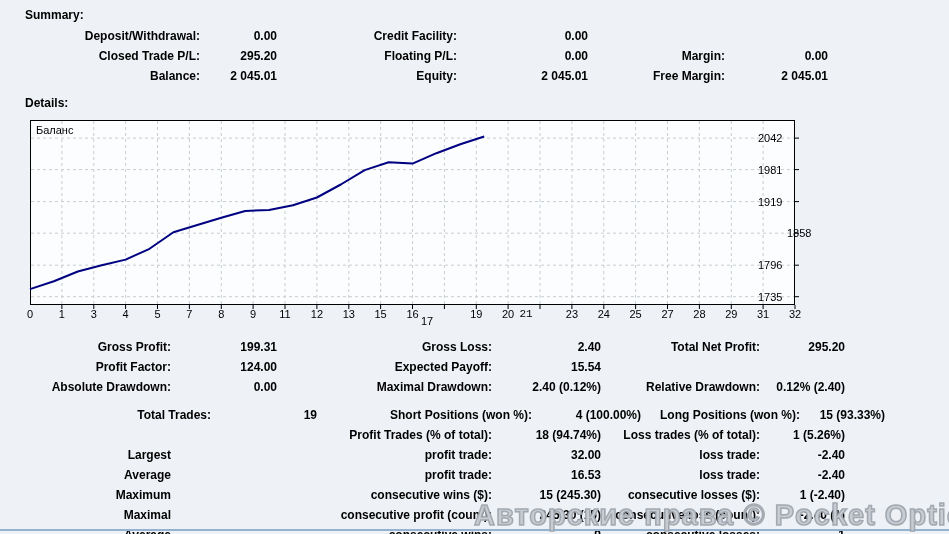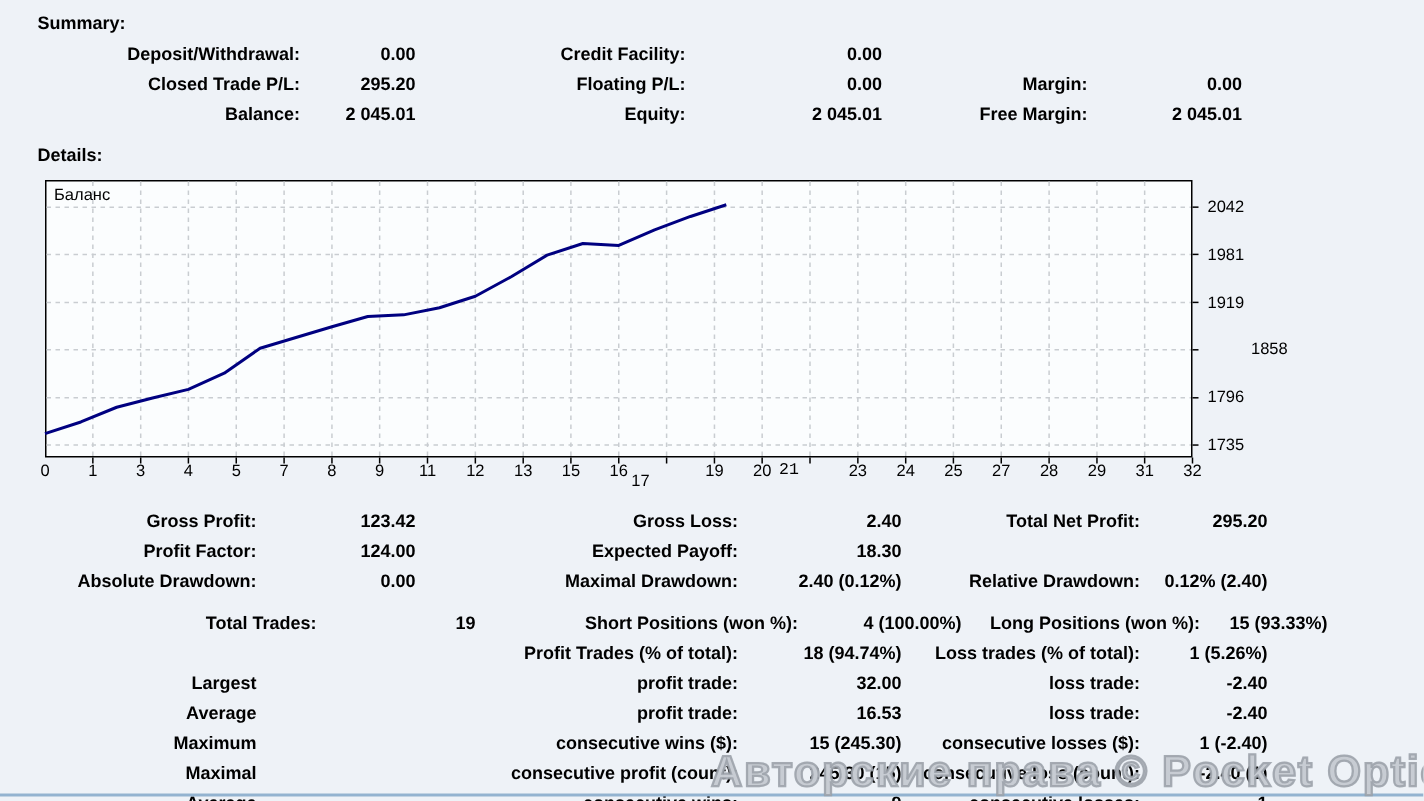--- a/index.html
+++ b/index.html
@@ -47,7 +47,7 @@
     position:absolute;left:6px;top:4px;
     font-size:11px;color:#000;z-index:3;
   }
-  .y-labels{position:absolute;left:805px;top:120px;width:45px;height:190px;}
+  .y-labels{position:absolute;left:758px;top:120px;width:45px;height:190px;}
   .y-labels span{
     position:absolute;left:0;
     font-size:11px;line-height:12px;white-space:nowrap;

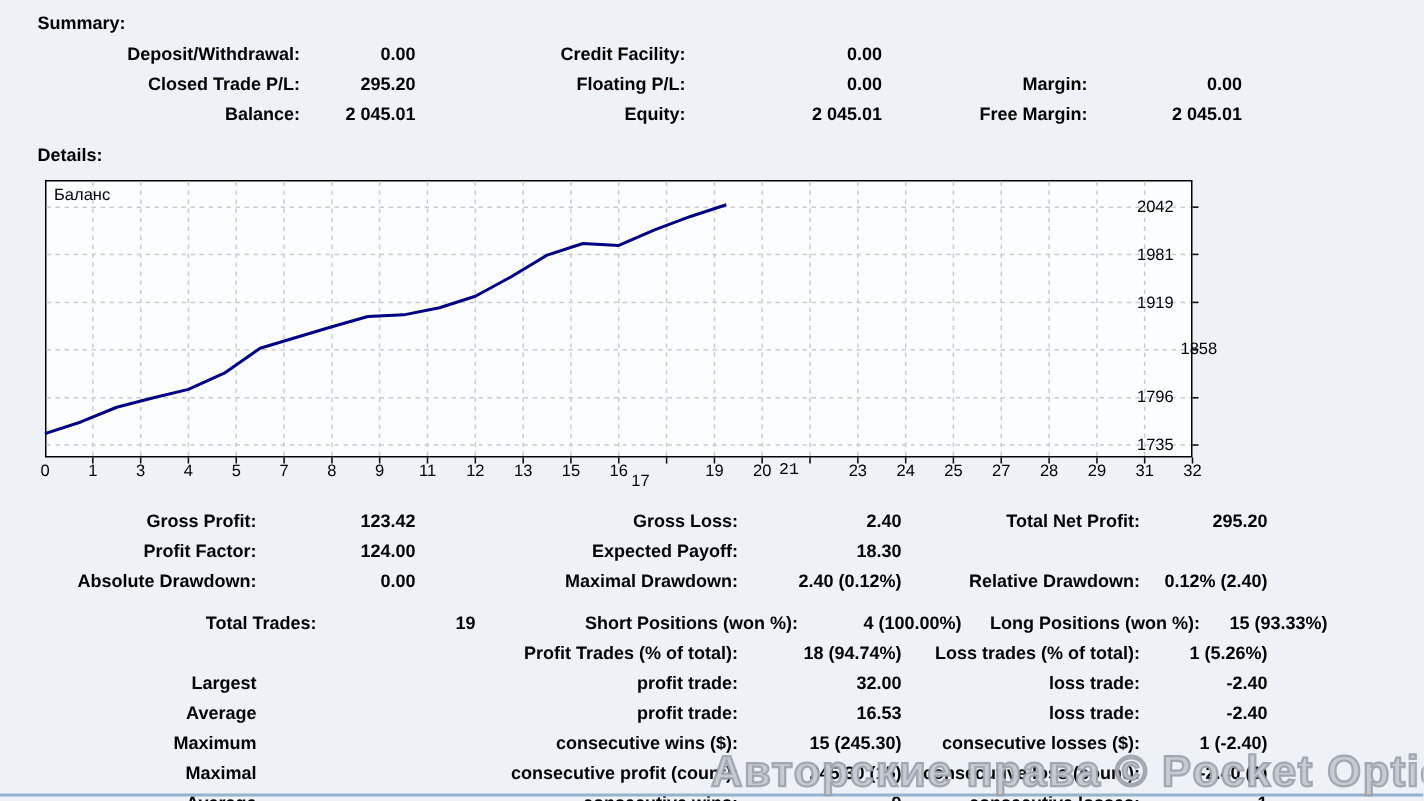--- a/index.html
+++ b/index.html
@@ -216,7 +216,7 @@
   <div class="rows" id="stats-rows">
       <div class="trow stat">
         <span class="cell">Gross Profit:</span>
-        <span class="cell">123.42</span>
+        <span class="cell">199.31</span>
         <span class="cell">Gross Loss:</span>
         <span class="cell">2.40</span>
         <span class="cell">Total Net Profit:</span>

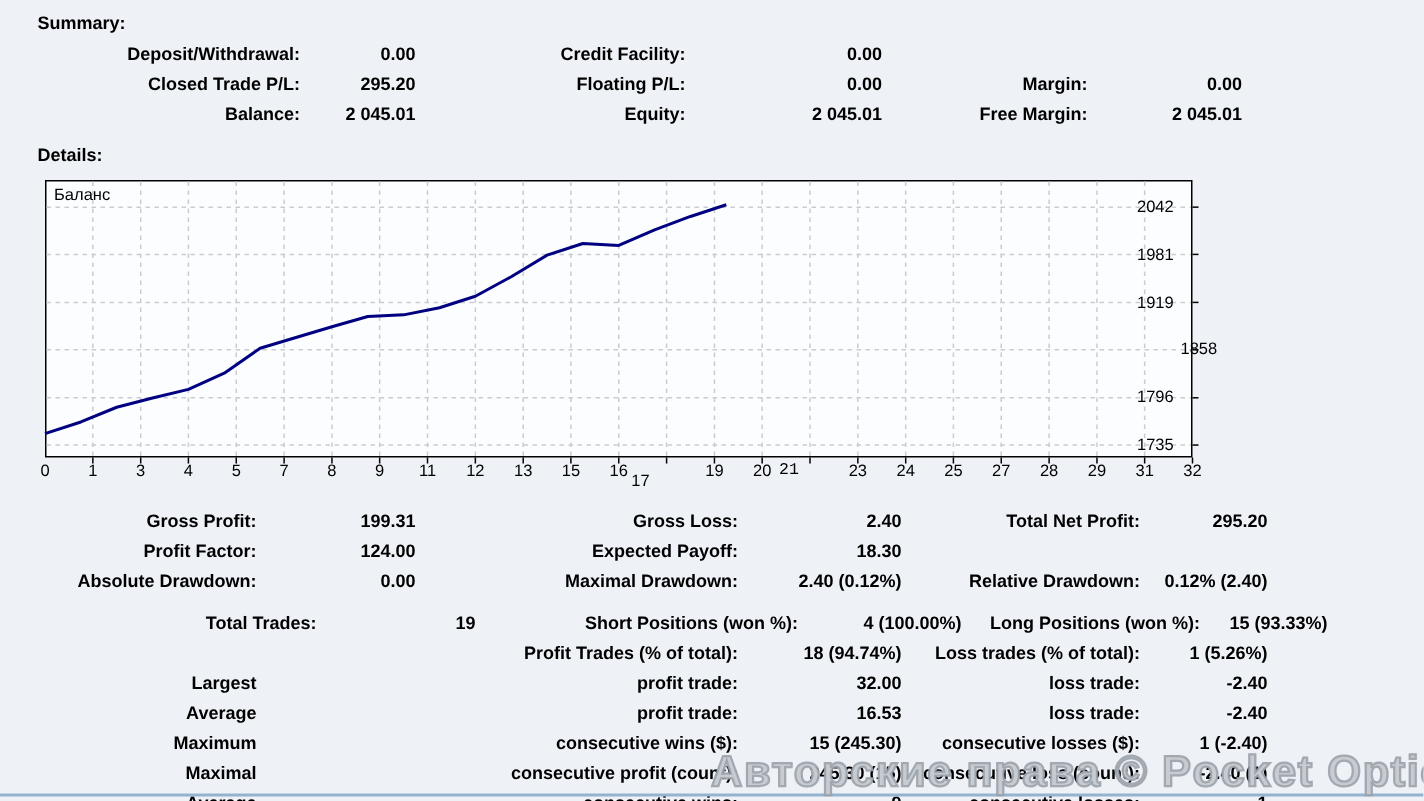--- a/index.html
+++ b/index.html
@@ -226,7 +226,7 @@
         <span class="cell">Profit Factor:</span>
         <span class="cell">124.00</span>
         <span class="cell">Expected Payoff:</span>
-        <span class="cell">18.30</span>
+        <span class="cell">15.54</span>
         <span class="cell"></span>
         <span class="cell"></span>
       </div>

